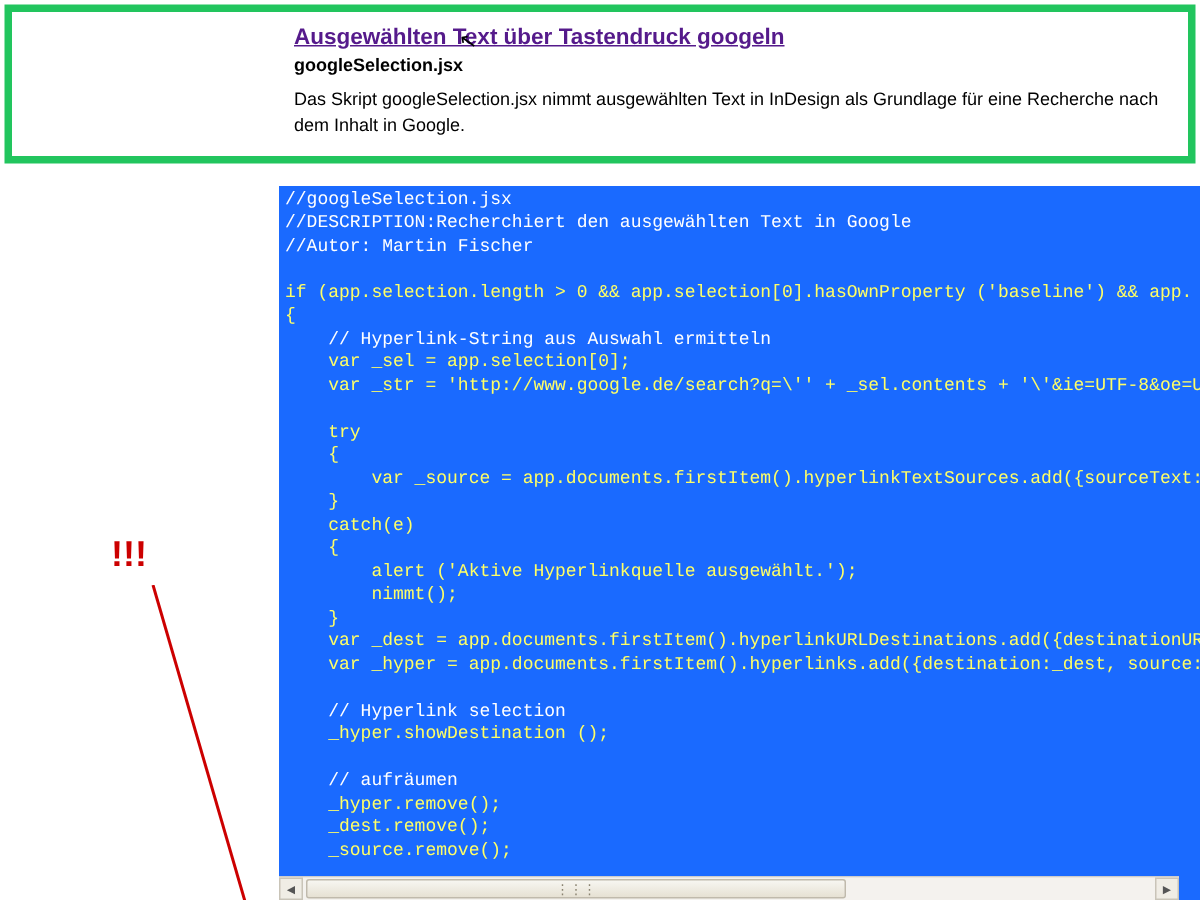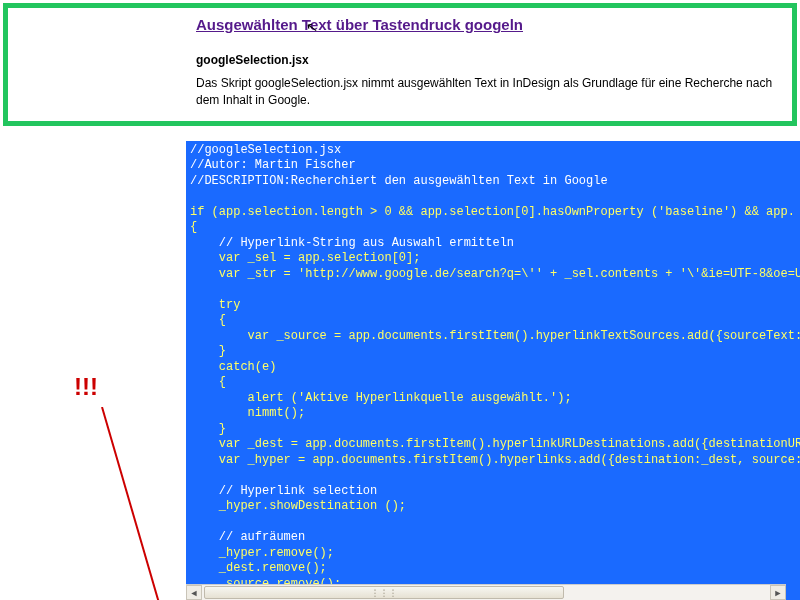--- a/index.html
+++ b/index.html
@@ -38,7 +38,7 @@
       color: #000;
       font-size: 12px;
       font-weight: bold;
-      margin-top: 19px;
+      margin-top: 2px;
     }
     .result-desc {
       color: #000;

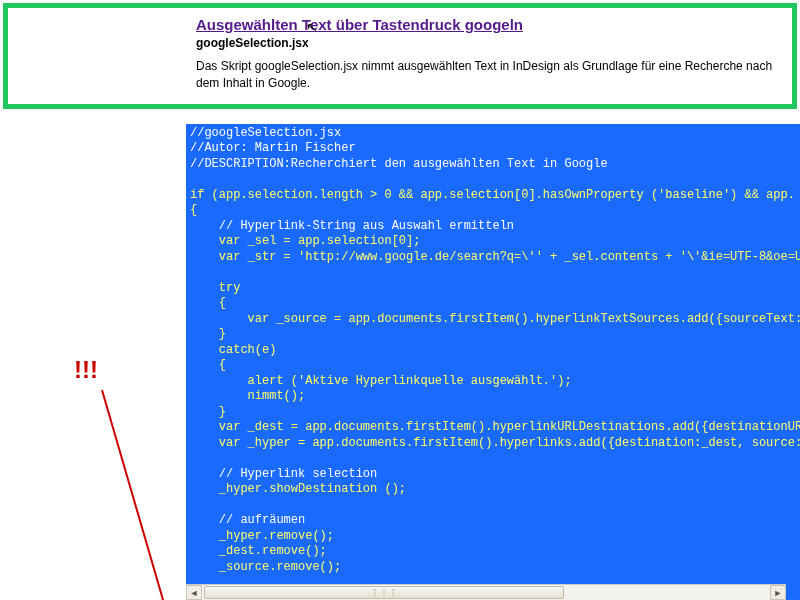--- a/index.html
+++ b/index.html
@@ -144,8 +144,8 @@
   </svg>
 
   <div class="code-block" id="code-block"><span class="c">//googleSelection.jsx
+</span><span class="c">//DESCRIPTION:Recherchiert den ausgewählten Text in Google
 </span><span class="c">//Autor: Martin Fischer
-</span><span class="c">//DESCRIPTION:Recherchiert den ausgewählten Text in Google
 </span><span class="c">
 </span><span class="k">if (app.selection.length &gt; 0 &amp;&amp; app.selection[0].hasOwnProperty ('baseline') &amp;&amp; app.
 </span><span class="k">{

